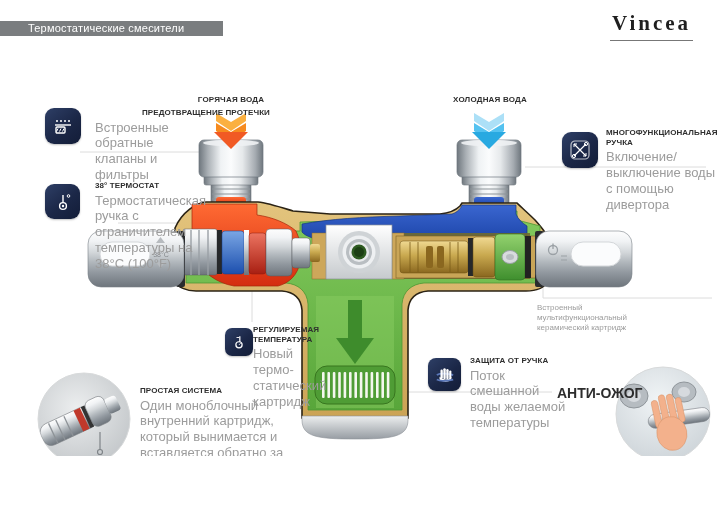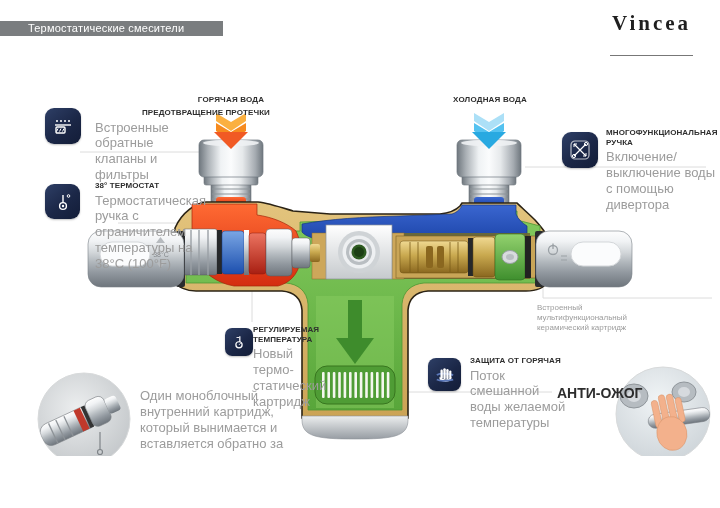--- a/index.html
+++ b/index.html
@@ -9,7 +9,7 @@
   .hdr-bar{position:absolute;left:0;top:21px;width:223px;height:15px;background:#7a7d7f;}
   .hdr-bar span{display:block;padding-left:28px;font-size:11px;line-height:15px;color:#ffffff;letter-spacing:.2px;}
   .logo{position:absolute;left:610px;top:11px;font-family:"Liberation Serif",serif;font-weight:bold;
-        font-size:21px;letter-spacing:3px;color:#1f1f1f;border-bottom:1px solid #777;padding:0 2px 19px 2px;}
+        font-size:21px;letter-spacing:3px;color:#1f1f1f;border-bottom:1px solid #777;padding:0 2px 4px 2px;}
   
   .wlabel{position:absolute;width:120px;text-align:center;font-size:8px;font-weight:bold;color:#2d2d2d;letter-spacing:.2px;}
   

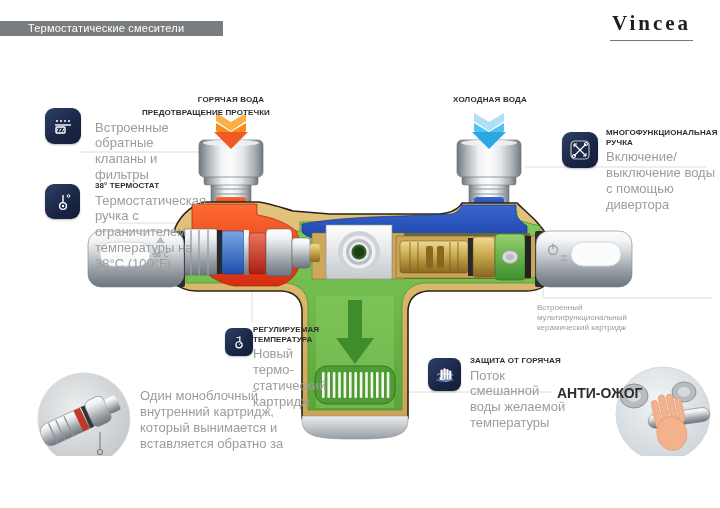--- a/index.html
+++ b/index.html
@@ -397,7 +397,7 @@
     </svg>
   </div>
   <div class="ct ov" style="left:470px;top:356px;width:110px">
-    <div class="c-title">ЗАЩИТА ОТ ГОРЯЧАЯ</div>
+    <div class="c-title">ЗАЩИТА ОТ РУЧКА</div>
     <div class="c-body" style="width:102px">Поток смешанной воды желаемой температуры</div>
   </div>
 

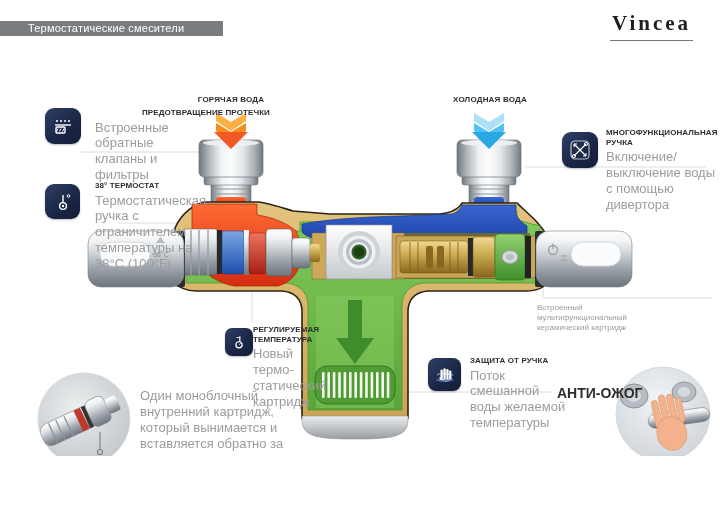--- a/index.html
+++ b/index.html
@@ -351,6 +351,7 @@
   </div>
 
   <div class="ct ov" style="left:140px;top:386px;width:172px">
+    <div class="c-title">ПРОСТАЯ СИСТЕМА</div>
     <div class="c-body" style="width:168px">Один моноблочный внутренний картридж, который вынимается и вставляется обратно за считанные секунды</div>
   </div>
 

